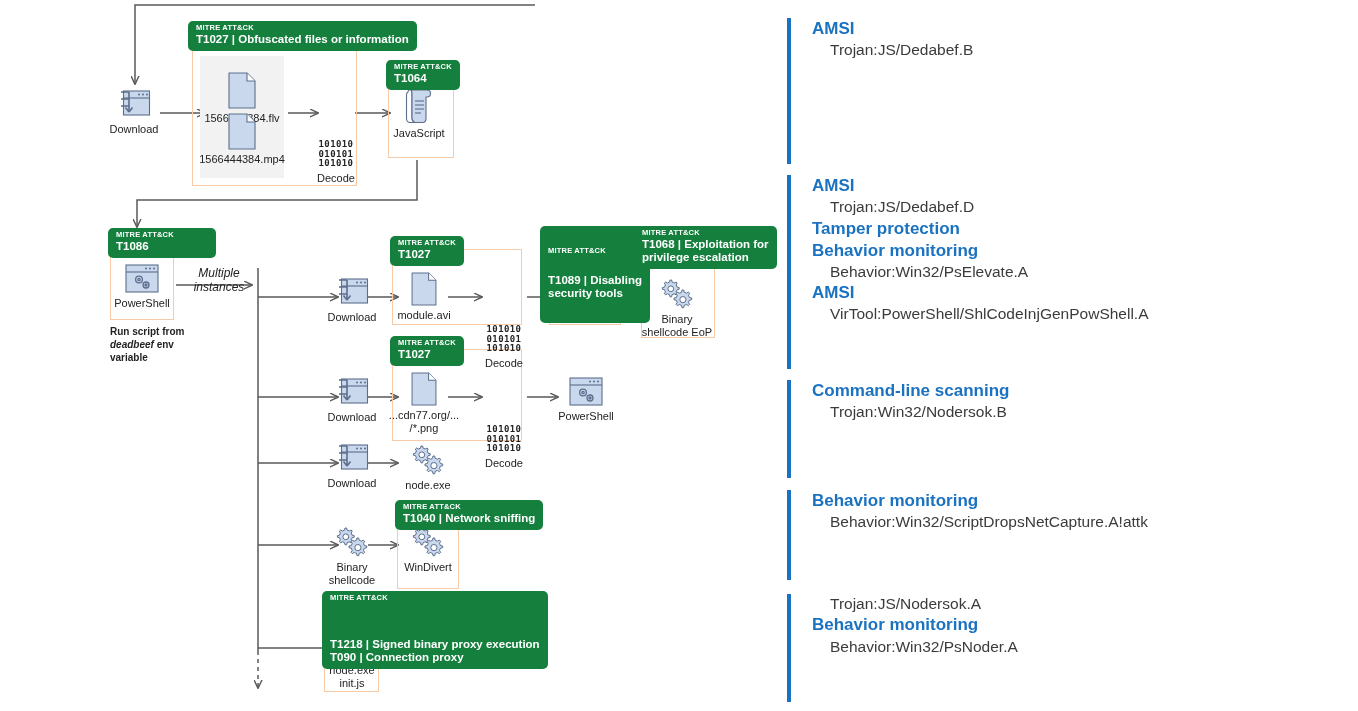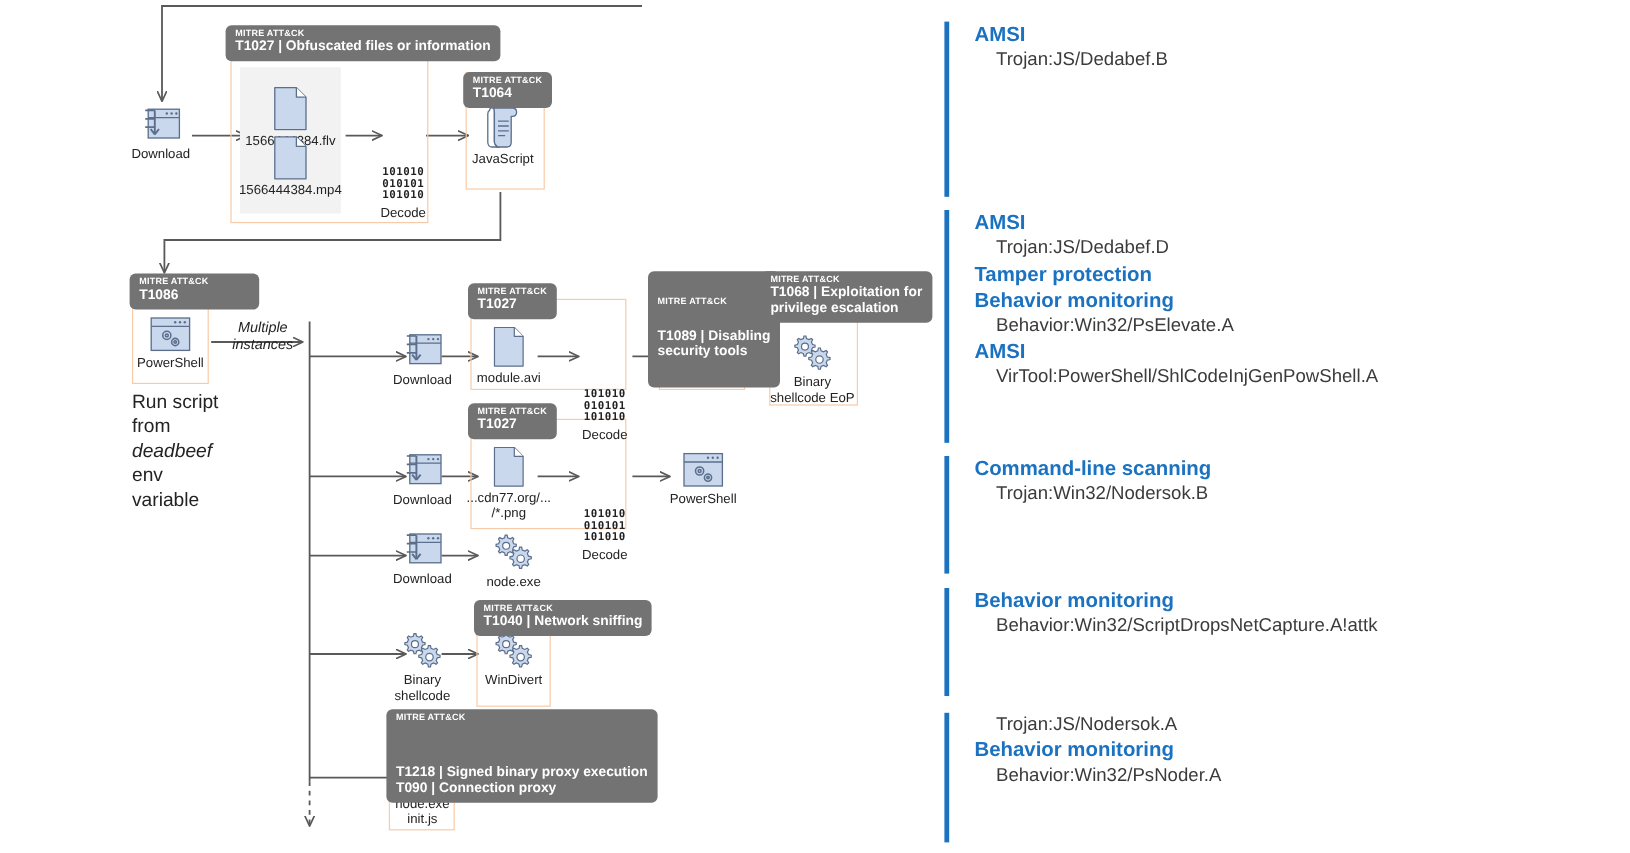--- a/index.html
+++ b/index.html
@@ -9,7 +9,7 @@
   #wires{position:absolute;left:0;top:0;width:1358px;height:711px;pointer-events:none;}
 
   
-  .badge{position:absolute;background:#737373;color:#fff;border-radius:5px;
+  .badge{position:absolute;background:#15803d;color:#fff;border-radius:5px;
          padding:3px 8px 5px 8px;box-sizing:border-box;line-height:1.12;z-index:6;}
   .badge .kicker{font-size:7.5px;font-weight:bold;letter-spacing:.2px;display:block;
                  margin-bottom:1px;}

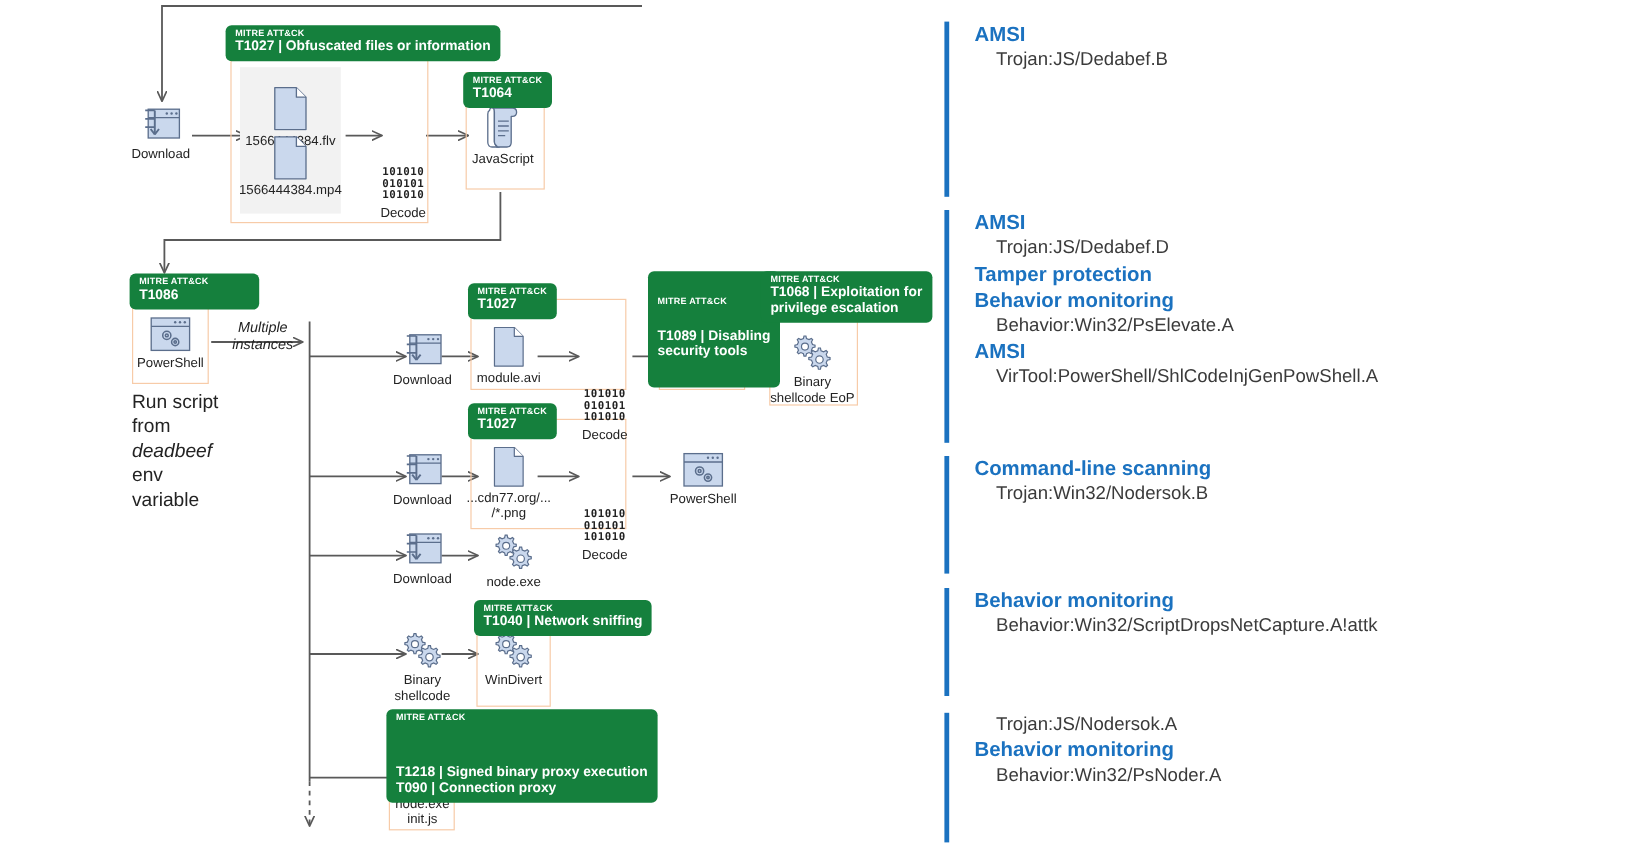--- a/index.html
+++ b/index.html
@@ -32,8 +32,8 @@
         font-weight:bold;line-height:1.06;letter-spacing:.4px;text-align:center;
         color:#232323;margin-top:45px;}
 
-  .sublabel{position:absolute;font-size:16px;line-height:1.28;z-index:5;
-            font-weight:normal;color:#232323;}
+  .sublabel{position:absolute;font-size:10px;line-height:1.28;z-index:5;
+            font-weight:bold;color:#232323;}
   .sublabel i{font-style:italic;}
   .edgelabel{position:absolute;font-size:12px;font-style:italic;line-height:1.2;
              z-index:5;text-align:center;color:#232323;}

